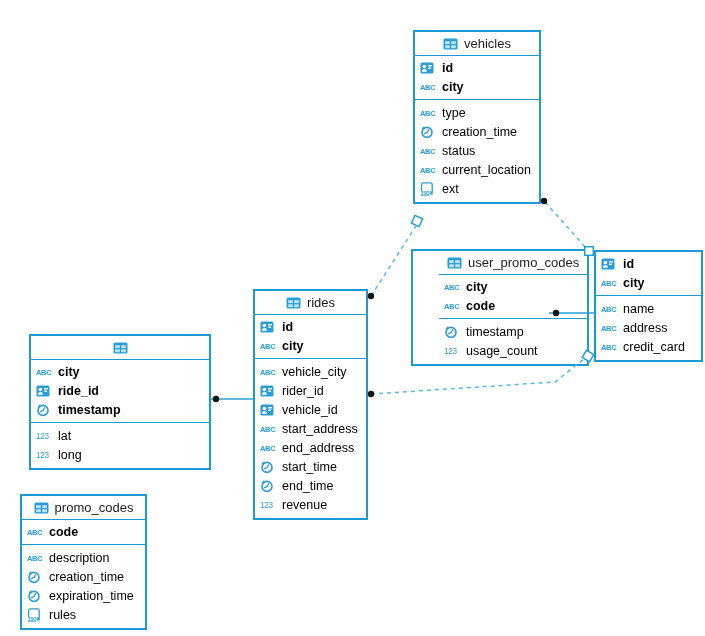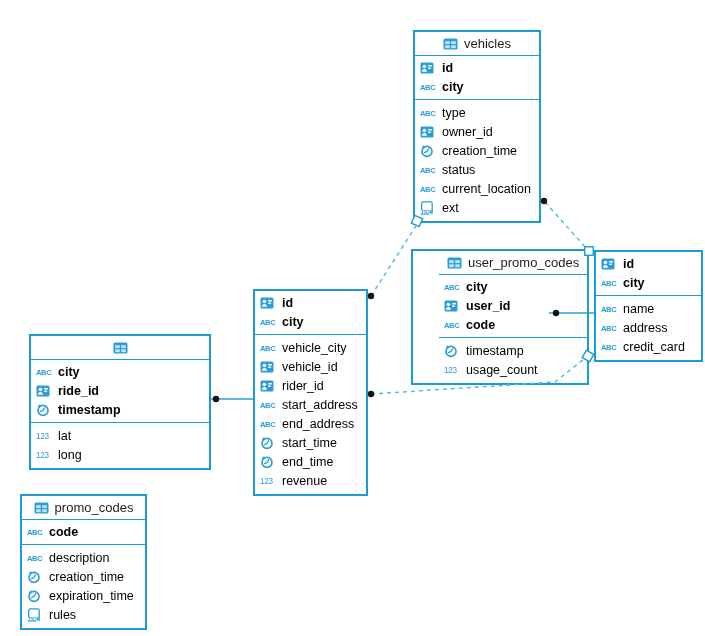--- a/index.html
+++ b/index.html
@@ -100,18 +100,6 @@
             </svg>
           </span>
           <span>type</span>
-        </div>
-        <div class="erd-row">
-          <span class="erd-icon">
-            <svg width="14" height="12" viewBox="0 0 14 12">
-        <rect x="0.5" y="0.5" width="13" height="11" rx="1.6" fill="#2a9dd8"></rect>
-        <circle cx="4.4" cy="4.5" r="1.8" fill="#fff"></circle>
-        <path d="M1.9 9.8c0-1.7 1.1-2.7 2.5-2.7s2.5 1 2.5 2.7z" fill="#fff"></path>
-        <rect x="8" y="3" width="4" height="1.4" rx="0.4" fill="#fff"></rect>
-        <rect x="8" y="5.6" width="3" height="1.4" rx="0.4" fill="#fff"></rect>
-            </svg>
-          </span>
-          <span>owner_id</span>
         </div>
         <div class="erd-row">
           <span class="erd-icon">

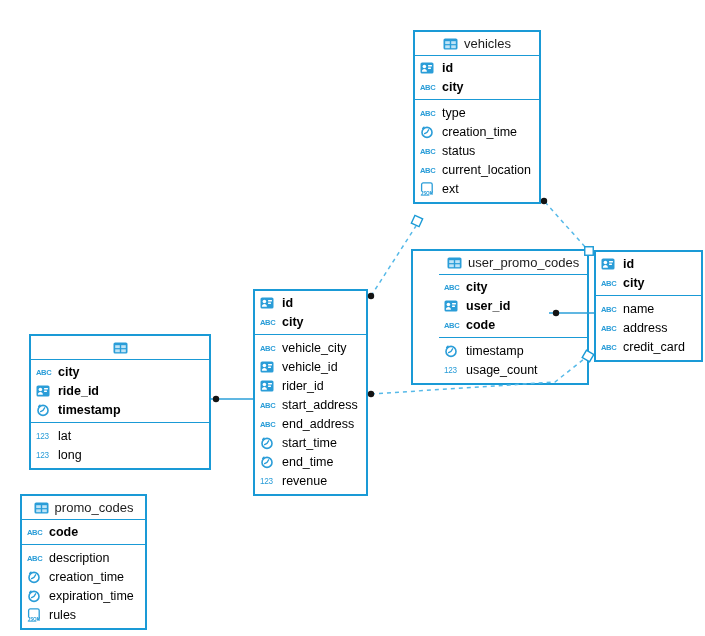--- a/index.html
+++ b/index.html
@@ -255,6 +255,18 @@
       </div>
     </div>
     <div class="erd-table" style="left: 253px; top: 289px; min-width: 115px;">
+      <div class="erd-header">
+        <span class="erd-icon">
+          <svg width="15" height="12" viewBox="0 0 15 12">
+        <rect x="0.5" y="0.5" width="14" height="11" rx="1.6" fill="#2a9dd8"></rect>
+        <rect x="2.2" y="3.2" width="4.6" height="2.9" fill="#bfe4f7"></rect>
+        <rect x="8.2" y="3.2" width="4.6" height="2.9" fill="#bfe4f7"></rect>
+        <rect x="2.2" y="7.3" width="4.6" height="2.9" fill="#bfe4f7"></rect>
+        <rect x="8.2" y="7.3" width="4.6" height="2.9" fill="#bfe4f7"></rect>
+          </svg>
+        </span>
+        <span>rides</span>
+      </div>
       <div class="erd-section-pk">
         <div class="erd-row pk">
           <span class="erd-icon">

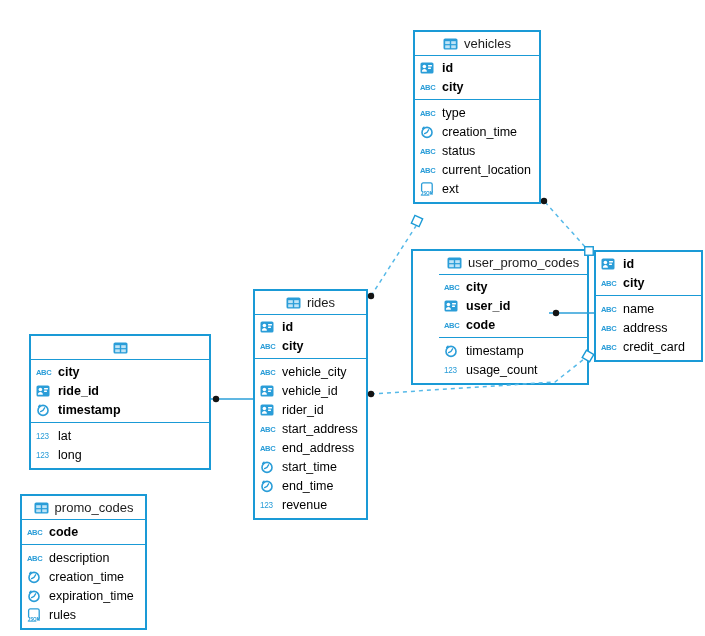--- a/index.html
+++ b/index.html
@@ -161,18 +161,6 @@
             </svg>
           </span>
           <span>city</span>
-        </div>
-        <div class="erd-row pk">
-          <span class="erd-icon">
-            <svg width="14" height="12" viewBox="0 0 14 12">
-        <rect x="0.5" y="0.5" width="13" height="11" rx="1.6" fill="#2a9dd8"></rect>
-        <circle cx="4.4" cy="4.5" r="1.8" fill="#fff"></circle>
-        <path d="M1.9 9.8c0-1.7 1.1-2.7 2.5-2.7s2.5 1 2.5 2.7z" fill="#fff"></path>
-        <rect x="8" y="3" width="4" height="1.4" rx="0.4" fill="#fff"></rect>
-        <rect x="8" y="5.6" width="3" height="1.4" rx="0.4" fill="#fff"></rect>
-            </svg>
-          </span>
-          <span>user_id</span>
         </div>
         <div class="erd-row pk">
           <span class="erd-icon">

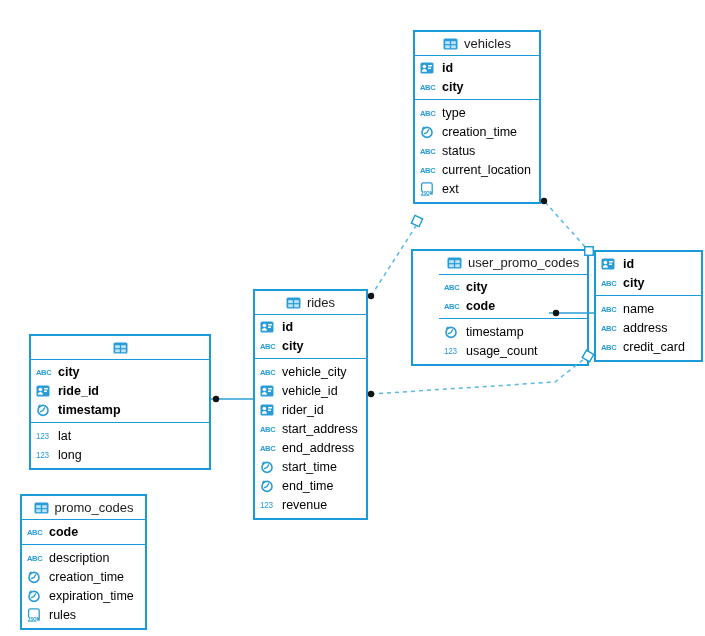--- a/index.html
+++ b/index.html
@@ -296,7 +296,7 @@
         <rect x="8" y="5.6" width="3" height="1.4" rx="0.4" fill="#fff"></rect>
             </svg>
           </span>
-          <span>vehicle_id</span>
+          <span>rider_id</span>
         </div>
         <div class="erd-row">
           <span class="erd-icon">
@@ -308,7 +308,7 @@
         <rect x="8" y="5.6" width="3" height="1.4" rx="0.4" fill="#fff"></rect>
             </svg>
           </span>
-          <span>rider_id</span>
+          <span>vehicle_id</span>
         </div>
         <div class="erd-row">
           <span class="erd-icon">

